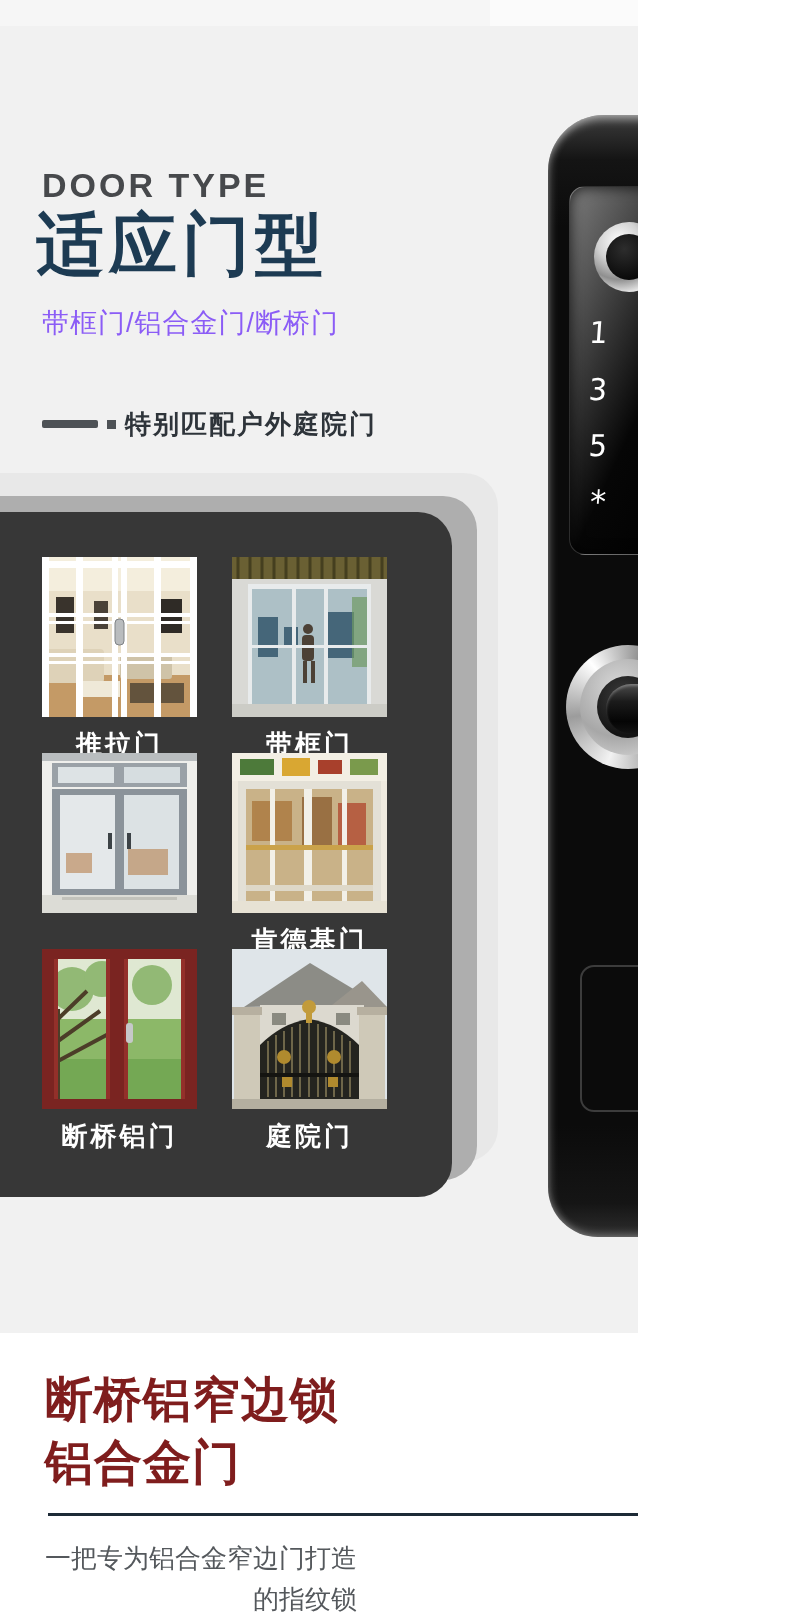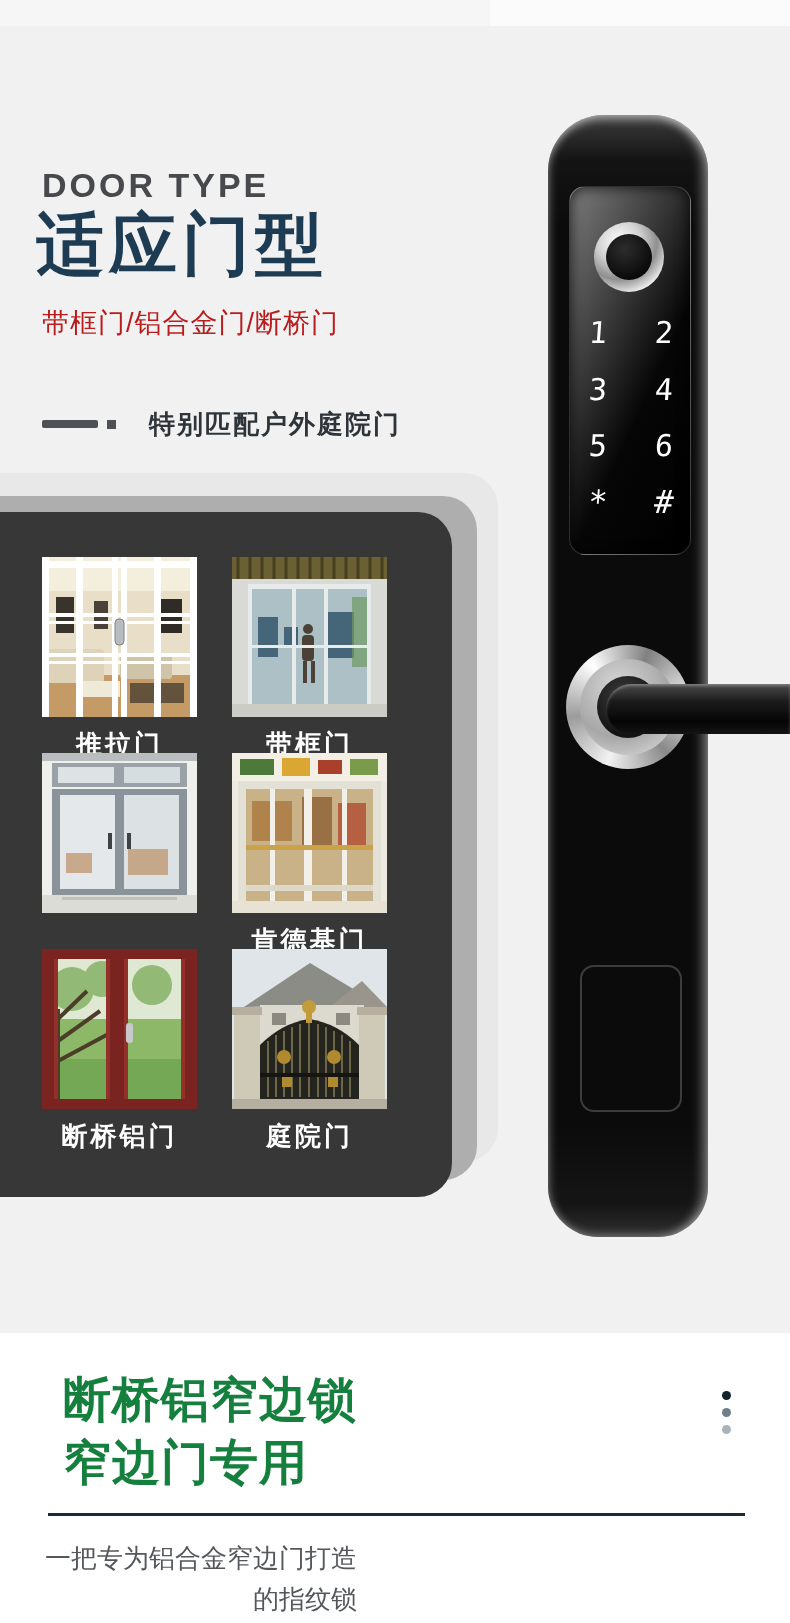--- a/index.html
+++ b/index.html
@@ -3,7 +3,7 @@
 <meta charset="utf-8">
 <style>
   html,body{margin:0;padding:0;}
-  .page{position:relative;width:790px;height:1623px;overflow:hidden;
+  .page{position:relative;width:638px;height:1623px;overflow:hidden;
         background:#f1f1f1;font-family:"Liberation Sans",sans-serif;}
 
   

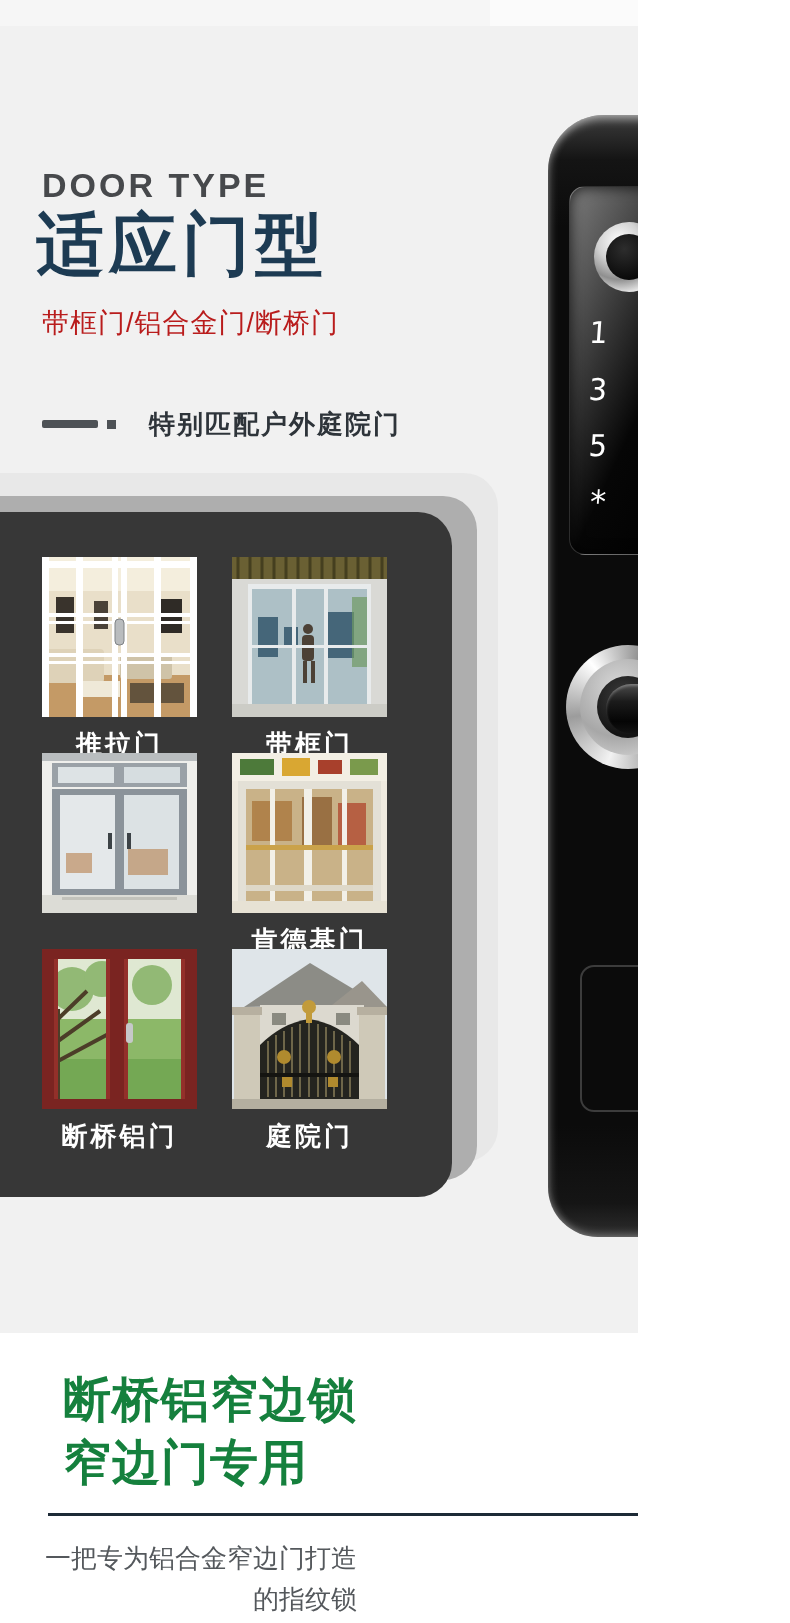--- a/index.html
+++ b/index.html
@@ -15,7 +15,7 @@
            color:#47494c;letter-spacing:3px;}
   .hero-title{position:absolute;left:36px;top:200px;font-size:68px;font-weight:800;
               color:#1d3b53;letter-spacing:5px;}
-  .hero-sub{position:absolute;left:42px;top:300px;font-size:27px;color:#b91c1c;
+  .hero-sub{position:absolute;left:42px;top:300px;font-size:27px;color:#8b5cf6;
             line-height:47px;letter-spacing:1px;}
   .feature{position:absolute;left:42px;top:409px;height:30px;display:flex;align-items:center;}
   .feature .dash{width:56px;height:8px;background:#4e5256;border-radius:2px;}

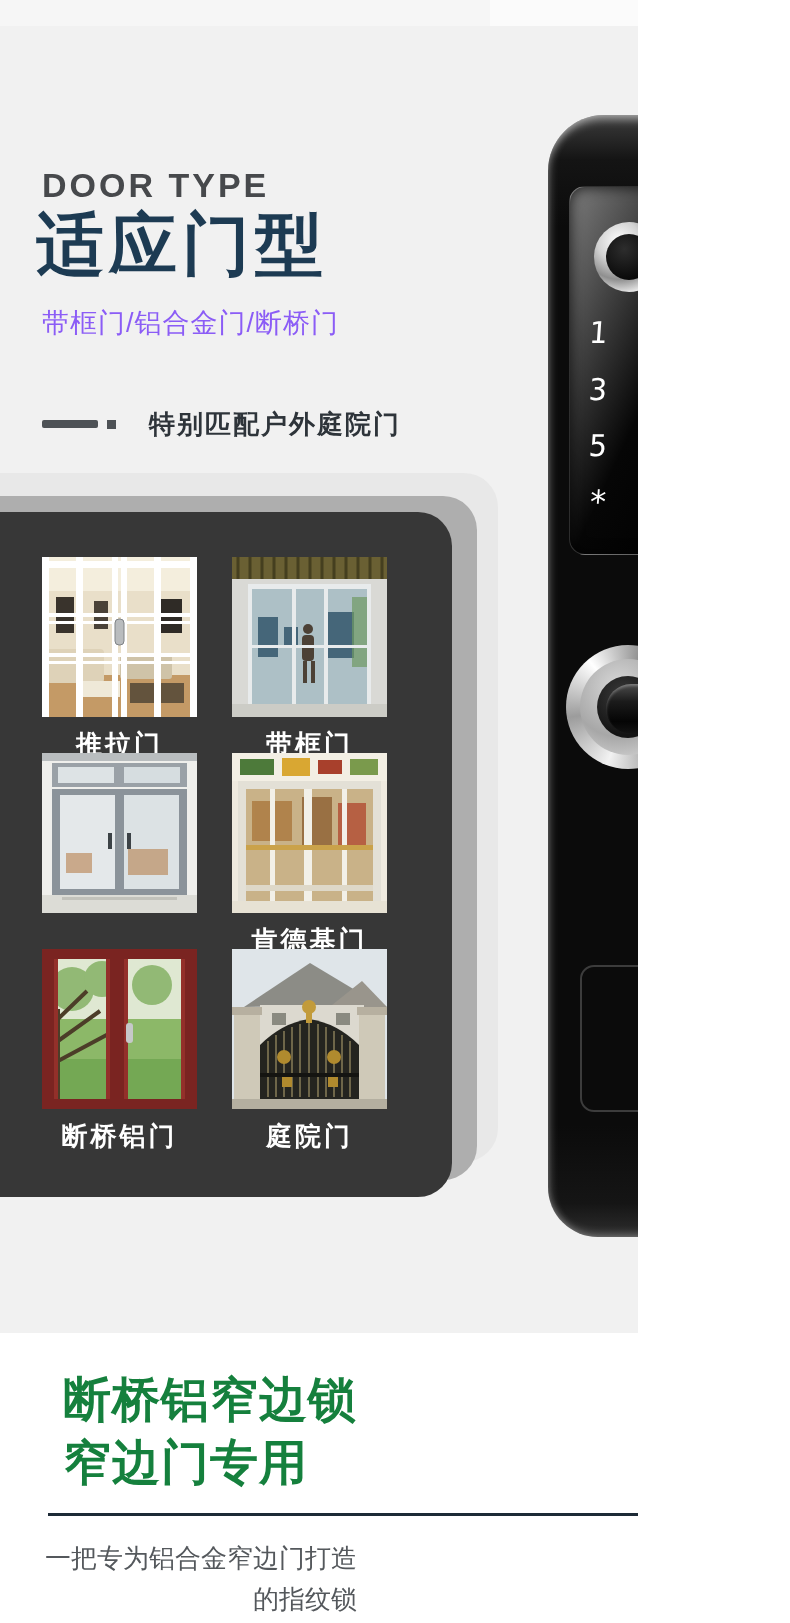--- a/index.html
+++ b/index.html
@@ -20,7 +20,7 @@
   .feature{position:absolute;left:42px;top:409px;height:30px;display:flex;align-items:center;}
   .feature .dash{width:56px;height:8px;background:#4e5256;border-radius:2px;}
   .feature .sq{width:9px;height:9px;background:#4e5256;margin-left:9px;}
-  .feature .ftxt{margin-left:33px;font-size:26px;font-weight:600;color:#2e343a;letter-spacing:2px;}
+  .feature .ftxt{margin-left:9px;font-size:26px;font-weight:600;color:#2e343a;letter-spacing:2px;}
 
   
   .layer{position:absolute;border-radius:34px;}

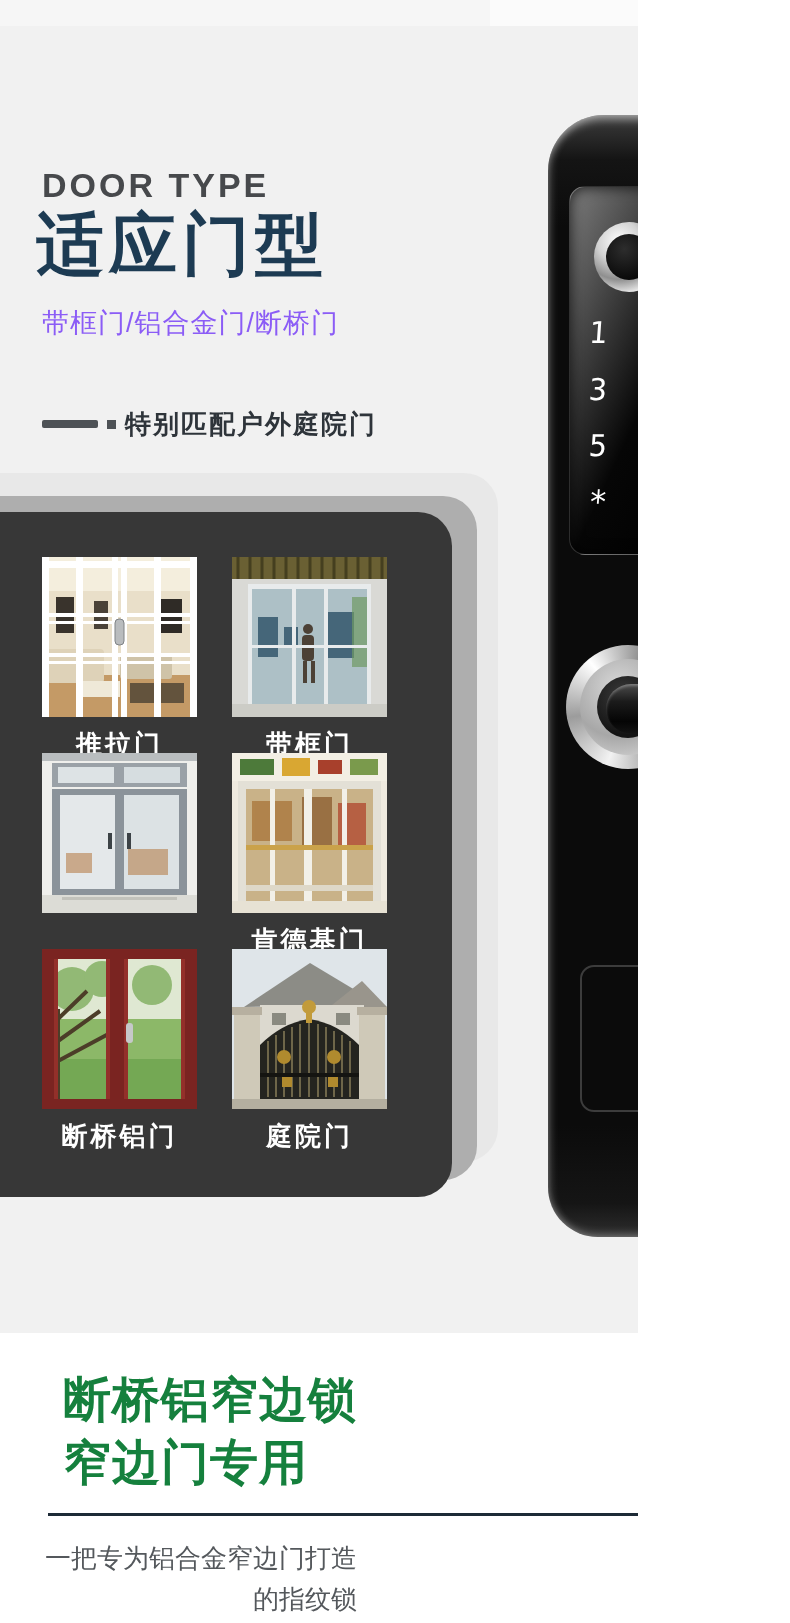--- a/index.html
+++ b/index.html
@@ -75,8 +75,8 @@
 
   
   .footer-bg{position:absolute;left:0;top:1333px;width:790px;height:290px;background:#ffffff;}
-  .ft-title{position:absolute;left:63px;top:1368px;font-size:48px;font-weight:800;
-            color:#15803d;line-height:63px;letter-spacing:1px;}
+  .ft-title{position:absolute;left:45px;top:1368px;font-size:48px;font-weight:800;
+            color:#7f1d1d;line-height:63px;letter-spacing:1px;}
   .dots{position:absolute;left:722px;top:1391px;display:flex;flex-direction:column;align-items:center;}
   .dots span{width:9px;height:9px;border-radius:50%;margin-bottom:8px;}
   .d1{background:#12232e;} .d2{background:#6e7f8a;} .d3{background:#a9b4ba;}

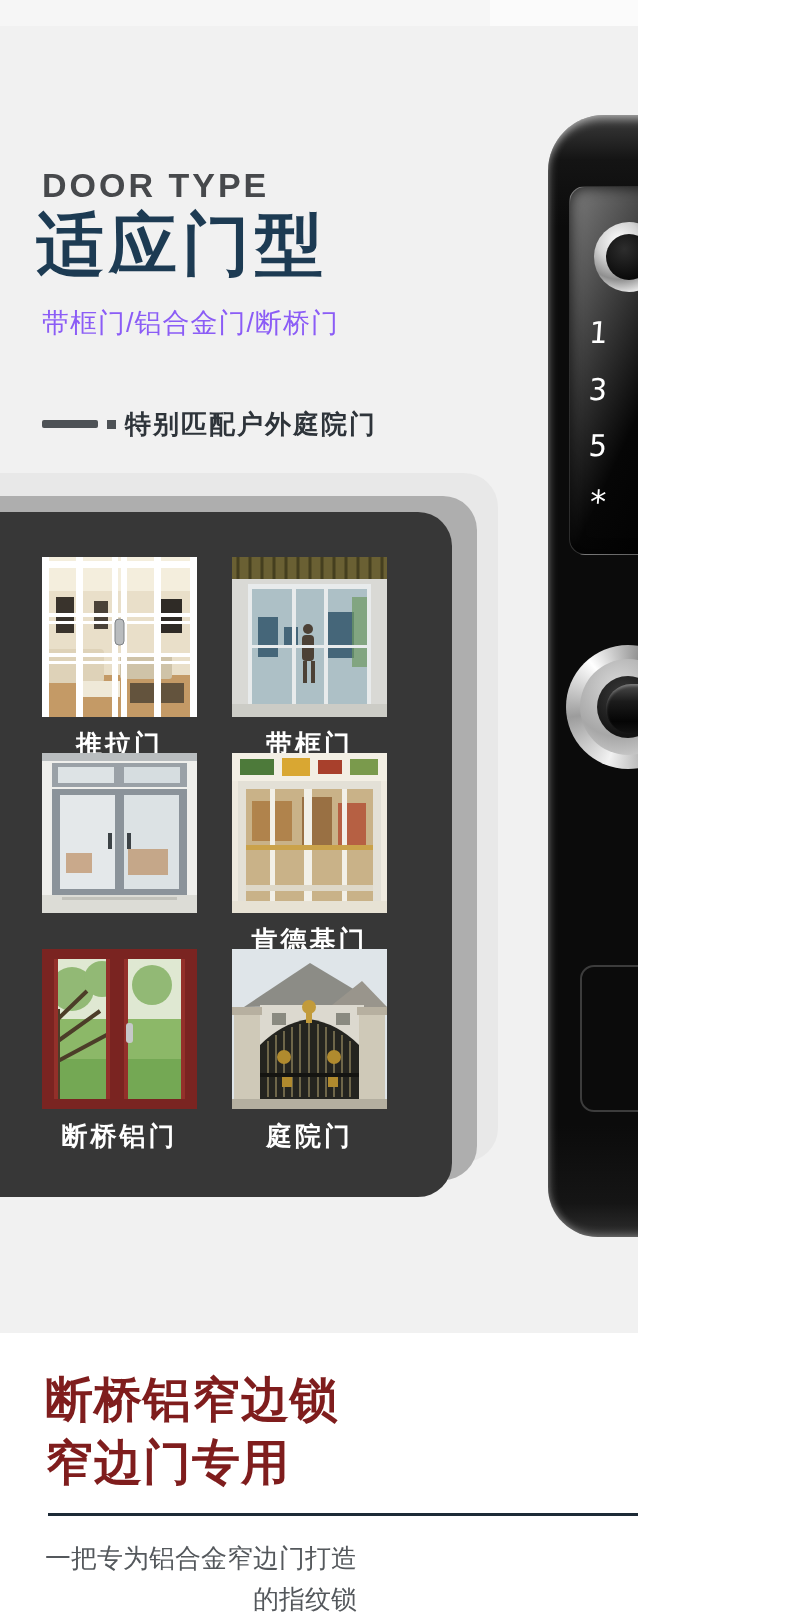--- a/index.html
+++ b/index.html
@@ -307,7 +307,7 @@
   <div class="footer-bg"></div>
   <div class="ft-title">
     <div>断桥铝窄边锁</div>
-    <div>窄边门专用</div>
+    <div>铝合金门</div>
   </div>
   <div class="dots">
     <span class="d1"></span>

